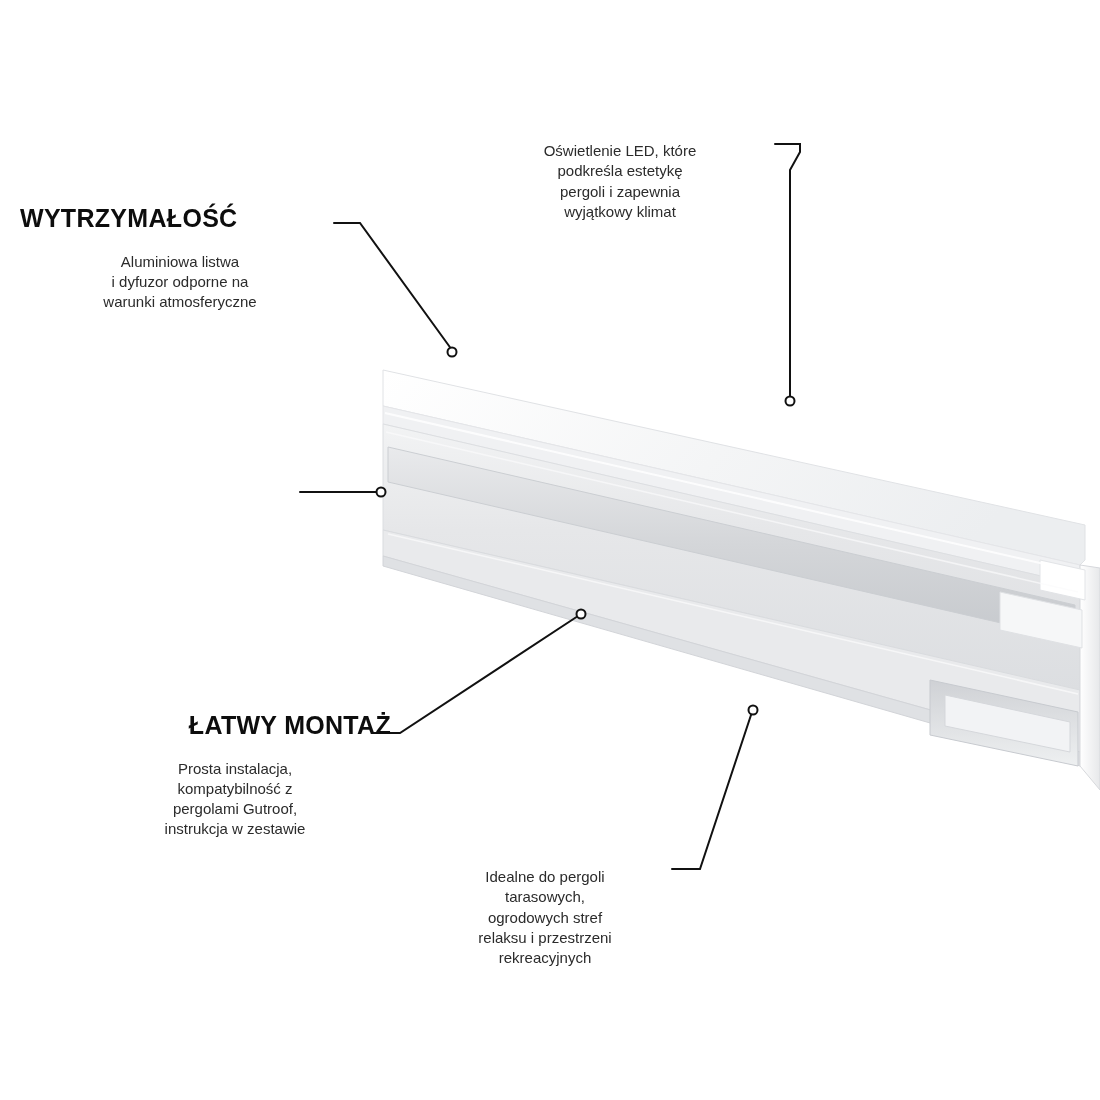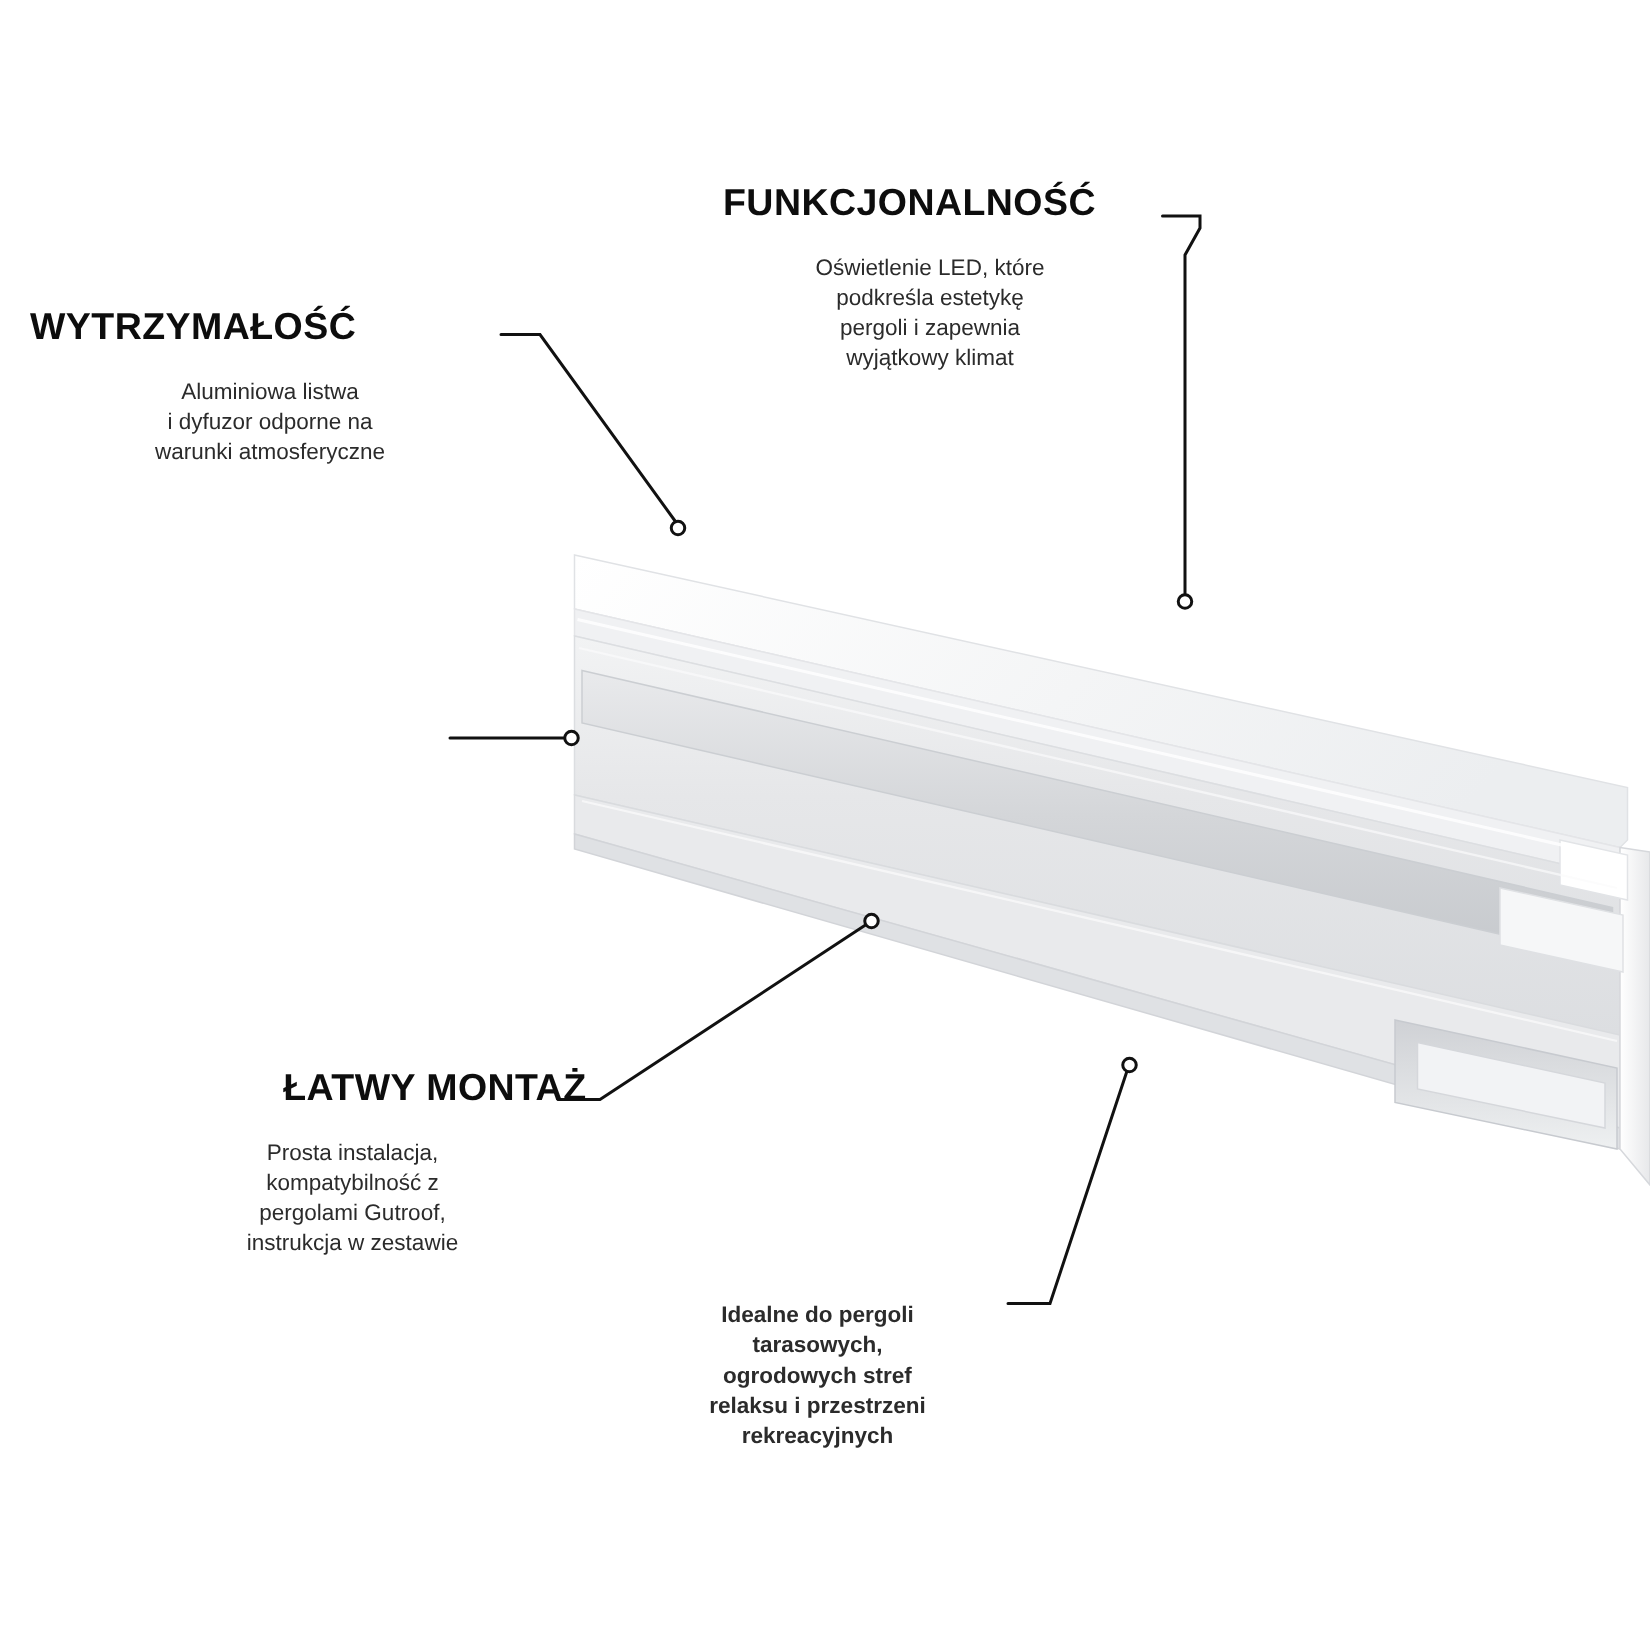--- a/index.html
+++ b/index.html
@@ -148,7 +148,6 @@
   </div>
 
   <div class="callout" id="callout-funkcjonalnosc">
-    <div class="title">FUNKCJONALNOŚĆ</div>
     <div class="body" style="white-space: pre-line;">Oświetlenie LED, które
 podkreśla estetykę
 pergoli i zapewnia

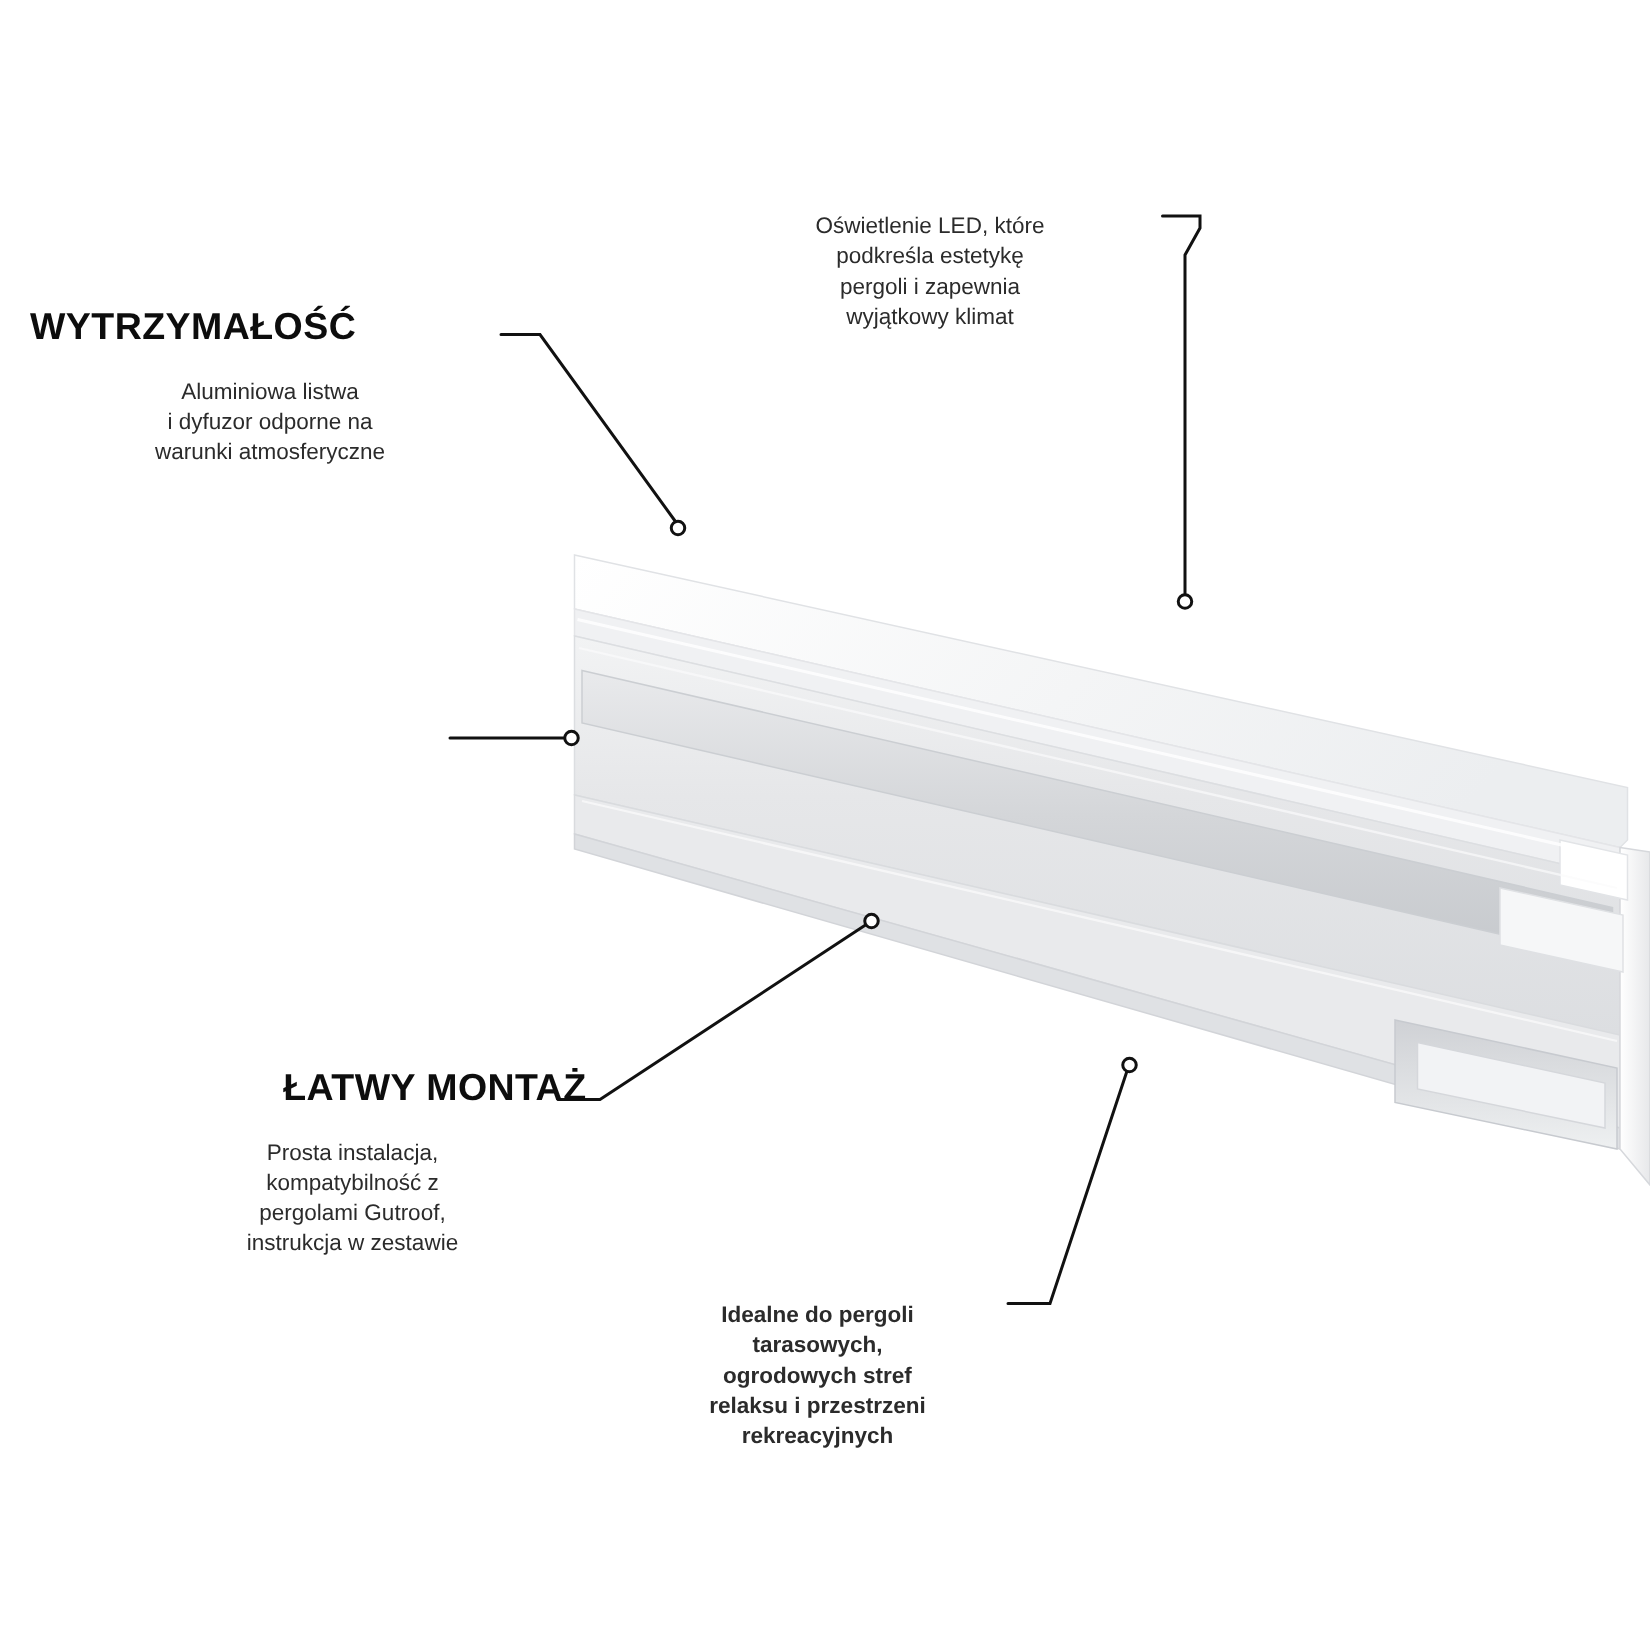--- a/index.html
+++ b/index.html
@@ -164,7 +164,7 @@
   </div>
 
   <div class="callout" id="callout-zastosowanie">
-    <div class="body" style="white-space: pre-line; font-weight: bold;">Idealne do pergoli
+    <div class="body" style="white-space: pre-line;">Idealne do pergoli
 tarasowych,
 ogrodowych stref
 relaksu i przestrzeni

